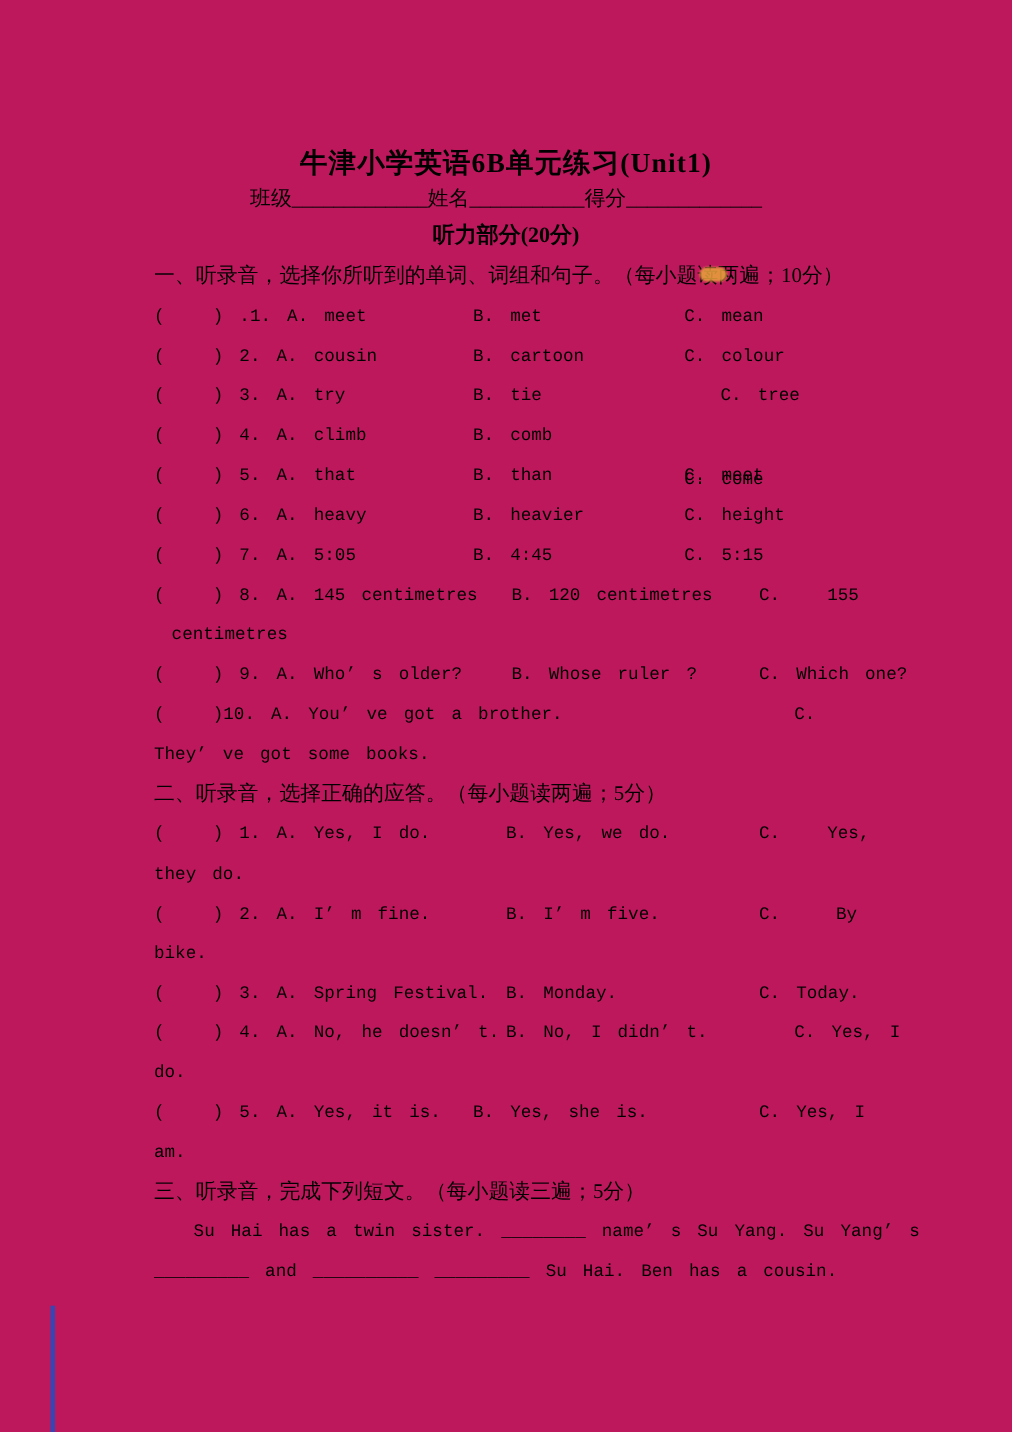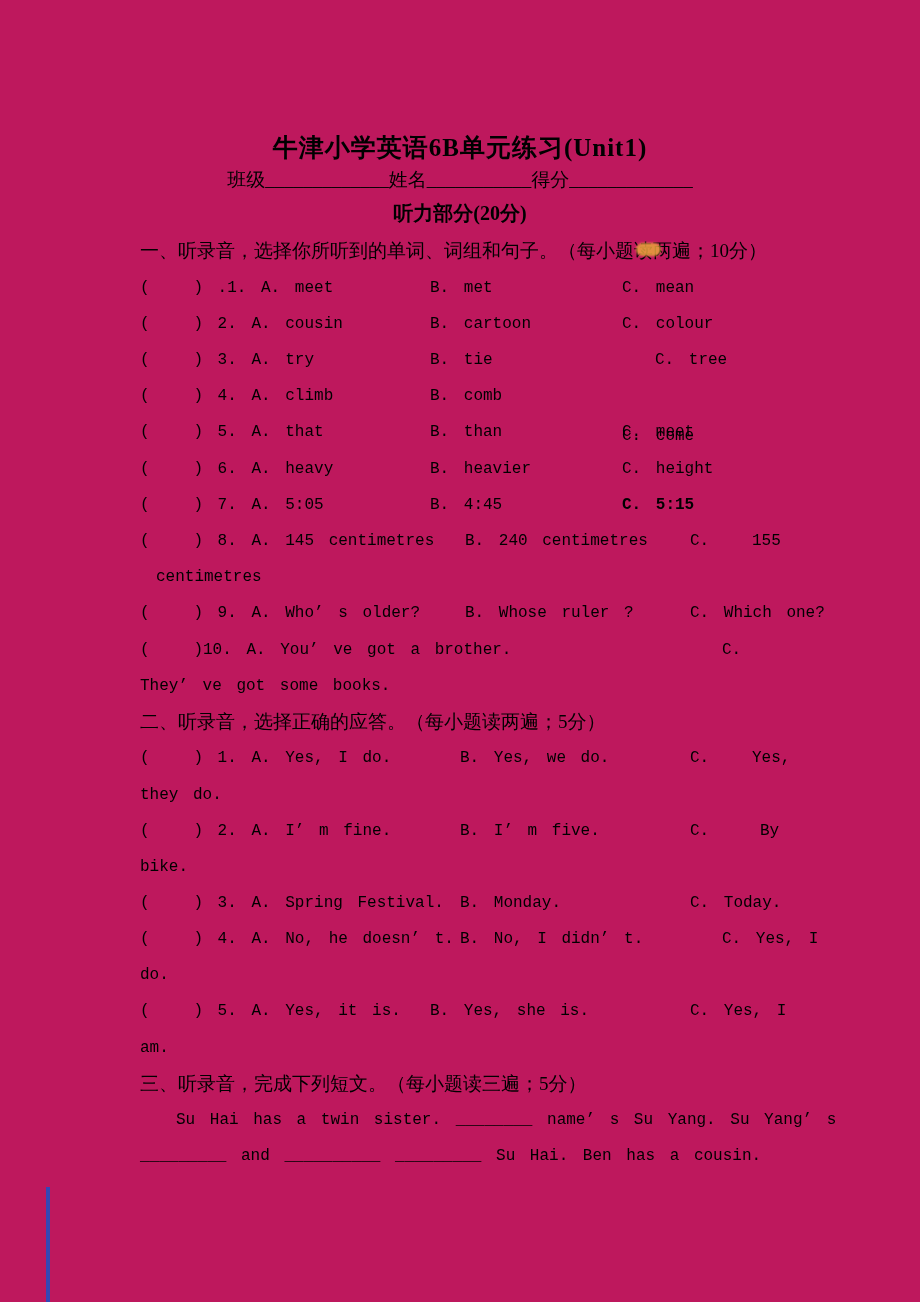--- a/index.html
+++ b/index.html
@@ -78,7 +78,7 @@
       <div class="line" style="top: 385px; text-align: right;"><span class="seg" style="left: 140px;">(   ) 4. A. climb</span><span class="seg" style="left: 430px;">B. comb</span><span class="seg" style="left: 622px; margin-top: 40px;">C. come</span></div>
       <div class="line" style="top: 421px;"><span class="seg" style="left: 140px;">(   ) 5. A. that</span><span class="seg" style="left: 430px; text-align: right;">B. than</span><span class="seg" style="left: 622px;">C. meet</span></div>
       <div class="line" style="top: 458px;"><span class="seg" style="left: 140px;">(   ) 6. A. heavy</span><span class="seg" style="left: 430px;">B. heavier</span><span class="seg" style="left: 622px;">C. height</span></div>
-      <div class="line" style="top: 494px;"><span class="seg" style="left: 140px;">(   ) 7. A. 5:05</span><span class="seg" style="left: 430px;">B. 4:45</span><span class="seg" style="left: 622px; font-weight: bold;">C. 5:15</span></div>
+      <div class="line" style="top: 494px;"><span class="seg" style="left: 140px;">(   ) 7. A. 5:05</span><span class="seg" style="left: 430px;">B. 4:45</span><span class="seg" style="left: 622px;">C. 5:15</span></div>
       <div class="line" style="top: 530px;"><span class="seg" style="left: 140px;">(   ) 8. A. 145 centimetres</span><span class="seg" style="left: 465px;">B. 240 centimetres</span><span class="seg" style="left: 690px;">C.</span><span class="seg" style="left: 752px;">155</span></div>
       <div class="line" style="top: 566px; margin-left: 16px;"><span class="seg" style="left: 140px;">centimetres</span></div>
       <div class="line" style="top: 602px;"><span class="seg" style="left: 140px;">(   ) 9. A. Who’ s older?</span><span class="seg" style="left: 465px;">B. Whose ruler ?</span><span class="seg" style="left: 690px;">C. Which one?</span></div>

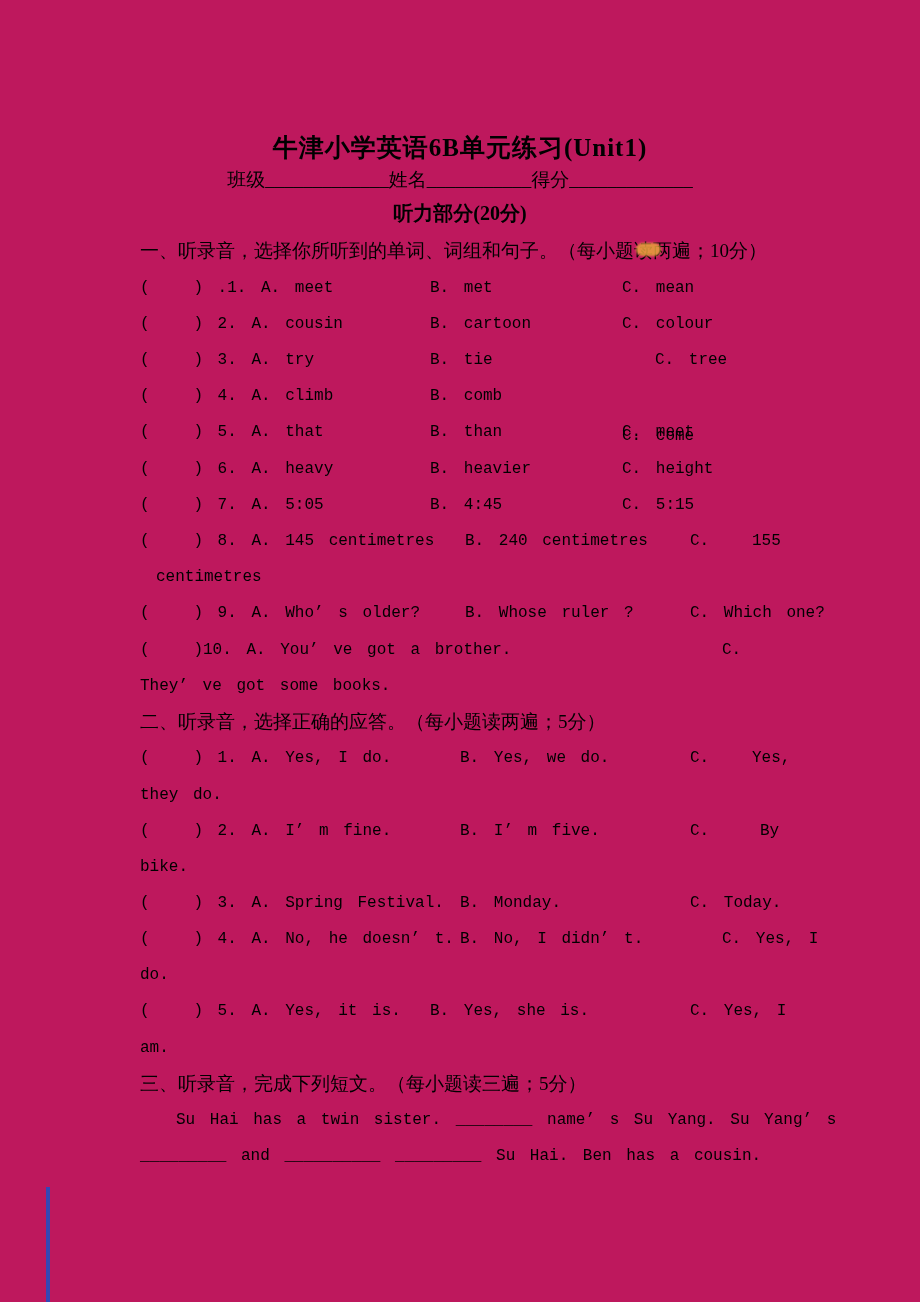--- a/index.html
+++ b/index.html
@@ -79,7 +79,7 @@
       <div class="line" style="top: 421px;"><span class="seg" style="left: 140px;">(   ) 5. A. that</span><span class="seg" style="left: 430px; text-align: right;">B. than</span><span class="seg" style="left: 622px;">C. meet</span></div>
       <div class="line" style="top: 458px;"><span class="seg" style="left: 140px;">(   ) 6. A. heavy</span><span class="seg" style="left: 430px;">B. heavier</span><span class="seg" style="left: 622px;">C. height</span></div>
       <div class="line" style="top: 494px;"><span class="seg" style="left: 140px;">(   ) 7. A. 5:05</span><span class="seg" style="left: 430px;">B. 4:45</span><span class="seg" style="left: 622px;">C. 5:15</span></div>
-      <div class="line" style="top: 530px;"><span class="seg" style="left: 140px;">(   ) 8. A. 145 centimetres</span><span class="seg" style="left: 465px;">B. 240 centimetres</span><span class="seg" style="left: 690px;">C.</span><span class="seg" style="left: 752px;">155</span></div>
+      <div class="line" style="top: 530px;"><span class="seg" style="left: 140px;">(   ) 8. A. 145 centimetres</span><span class="seg" style="left: 465px;">B. 120 centimetres</span><span class="seg" style="left: 690px;">C.</span><span class="seg" style="left: 752px;">155</span></div>
       <div class="line" style="top: 566px; margin-left: 16px;"><span class="seg" style="left: 140px;">centimetres</span></div>
       <div class="line" style="top: 602px;"><span class="seg" style="left: 140px;">(   ) 9. A. Who’ s older?</span><span class="seg" style="left: 465px;">B. Whose ruler ?</span><span class="seg" style="left: 690px;">C. Which one?</span></div>
       <div class="line" style="top: 639px;"><span class="seg" style="left: 140px;">(   )10. A. You’ ve got a brother.</span><span class="seg" style="left: 722px;">C.</span></div>

